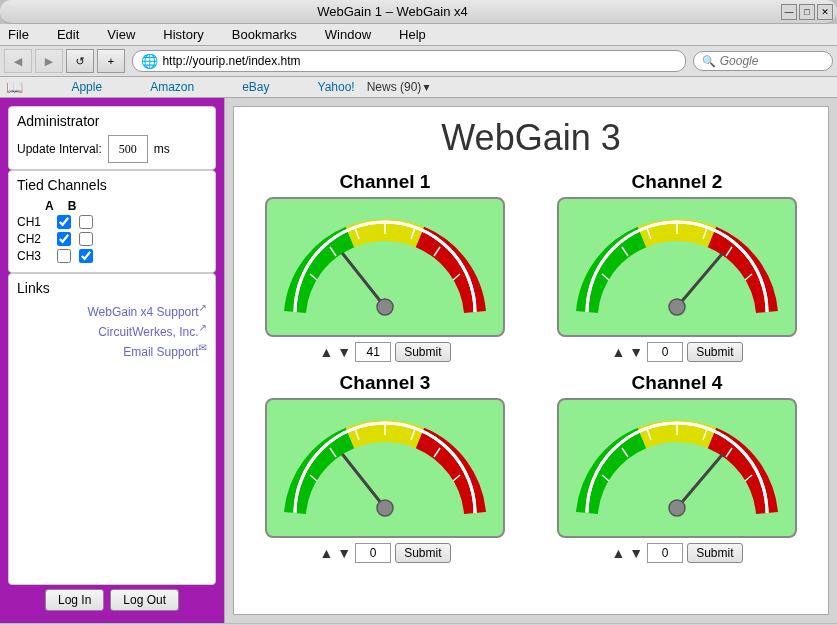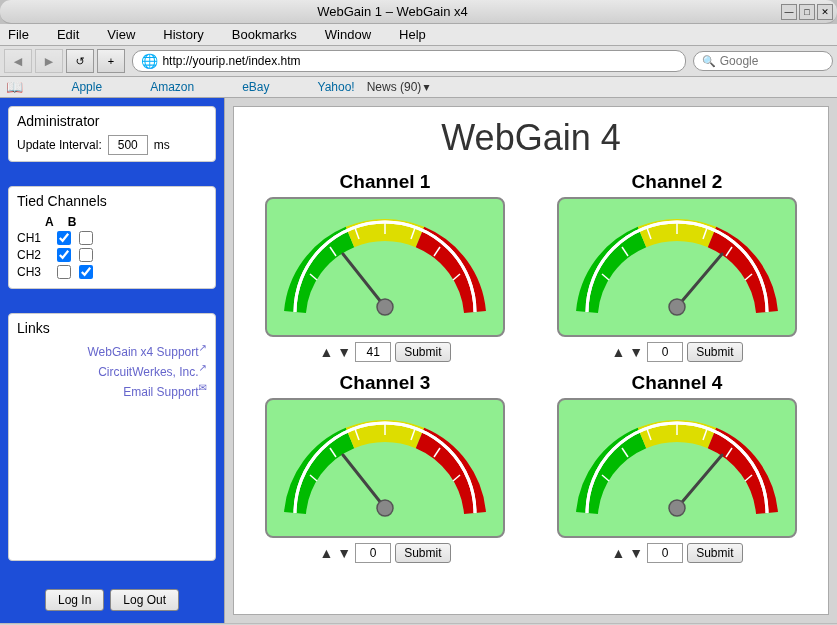--- a/index.html
+++ b/index.html
@@ -82,7 +82,7 @@
       width: 140px;
     }
     .search-icon { color: #888; margin-right: 4px; font-size: 11px; }
-    .search-input { border: none; outline: none; font-size: 12px; background: transparent; width: 100px; }
+    .search-input { border: none; outline: none; font-size: 12px; background: transparent; width: 100px; font-style: italic; }
 
     
     .bookmarks-bar {

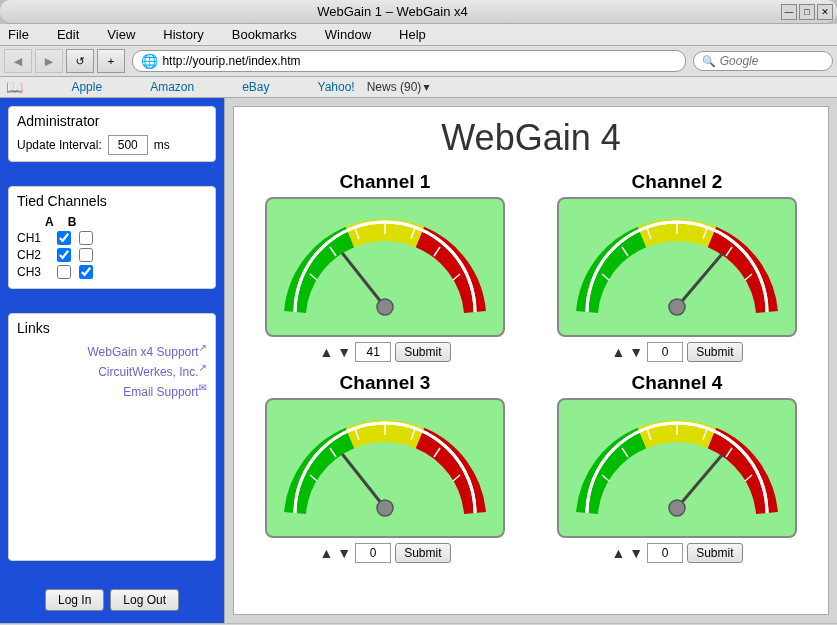--- a/index.html
+++ b/index.html
@@ -108,12 +108,12 @@
     
     .sidebar {
       width: 225px;
-      background: #1d4ed8;
+      background: #a21caf;
       border-right: 1px solid #aaa;
       padding: 8px;
       display: flex;
       flex-direction: column;
-      gap: 24px;
+      gap: 0;
     }
     .admin-section {
       background: white;

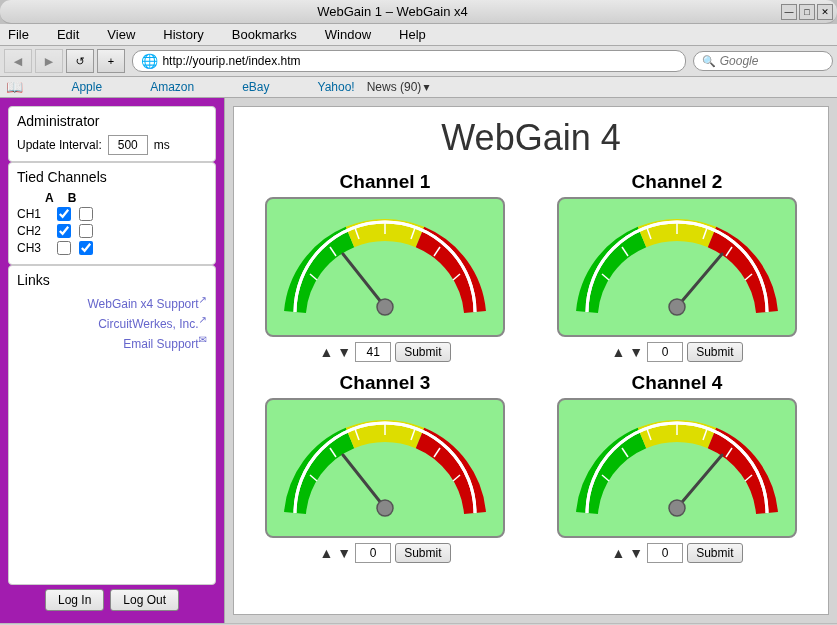--- a/index.html
+++ b/index.html
@@ -124,10 +124,11 @@
     .admin-title { font-size: 14px; font-weight: normal; }
     .update-row { display: flex; align-items: center; gap: 6px; margin-top: 6px; font-size: 12px; }
     .update-input {
-      width: 40px; height: 20px;
+      width: 40px; height: 28px;
       border: 1px solid #999;
       text-align: center;
       font-size: 12px;
+      font-family: Liberation Serif, serif;
     }
 
     .tied-section {

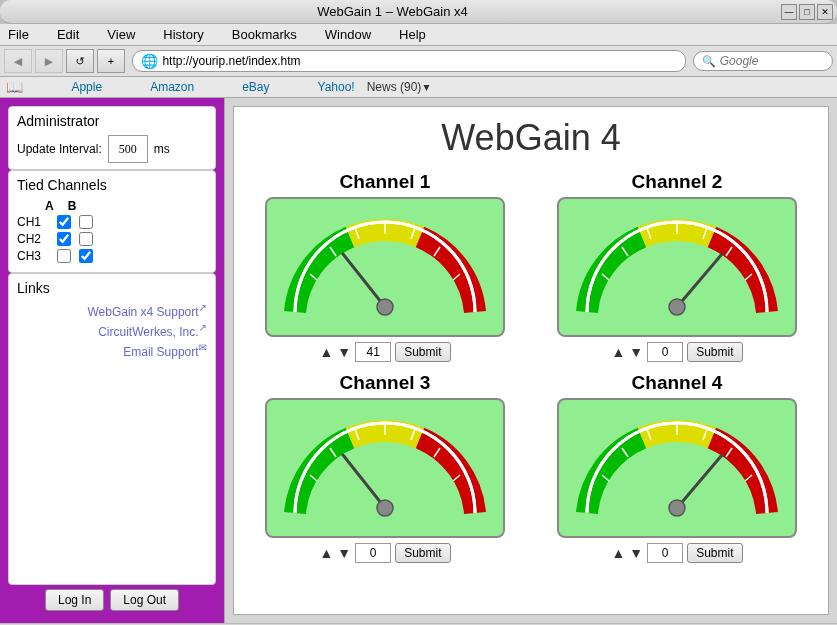--- a/index.html
+++ b/index.html
@@ -361,7 +361,7 @@
 
   <div class="page-area">
     <div class="page-inner">
-      <div class="page-title">WebGain 4</div>
+      <div class="page-title">WebGain 3</div>
 
       <div class="gauges-grid">
 

